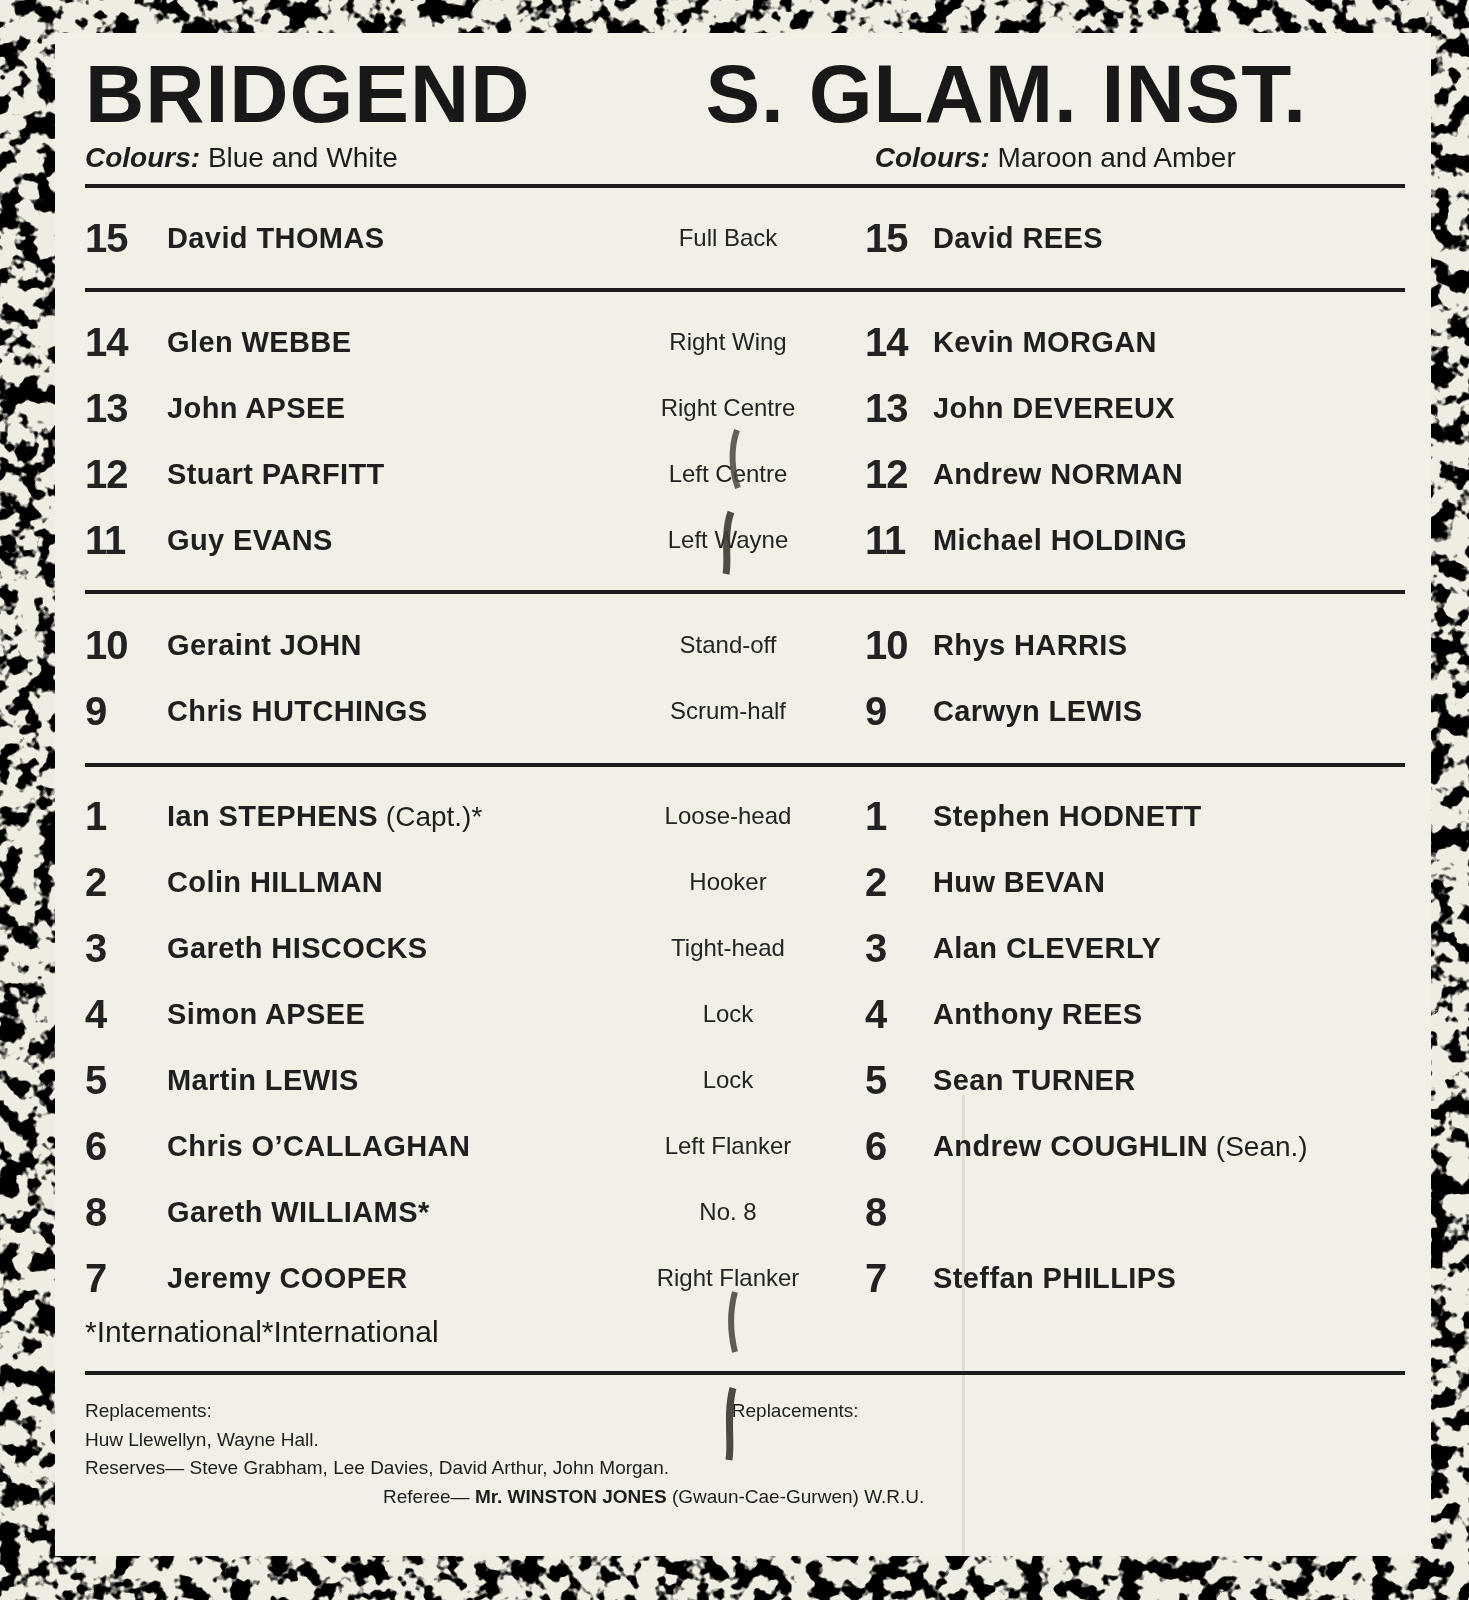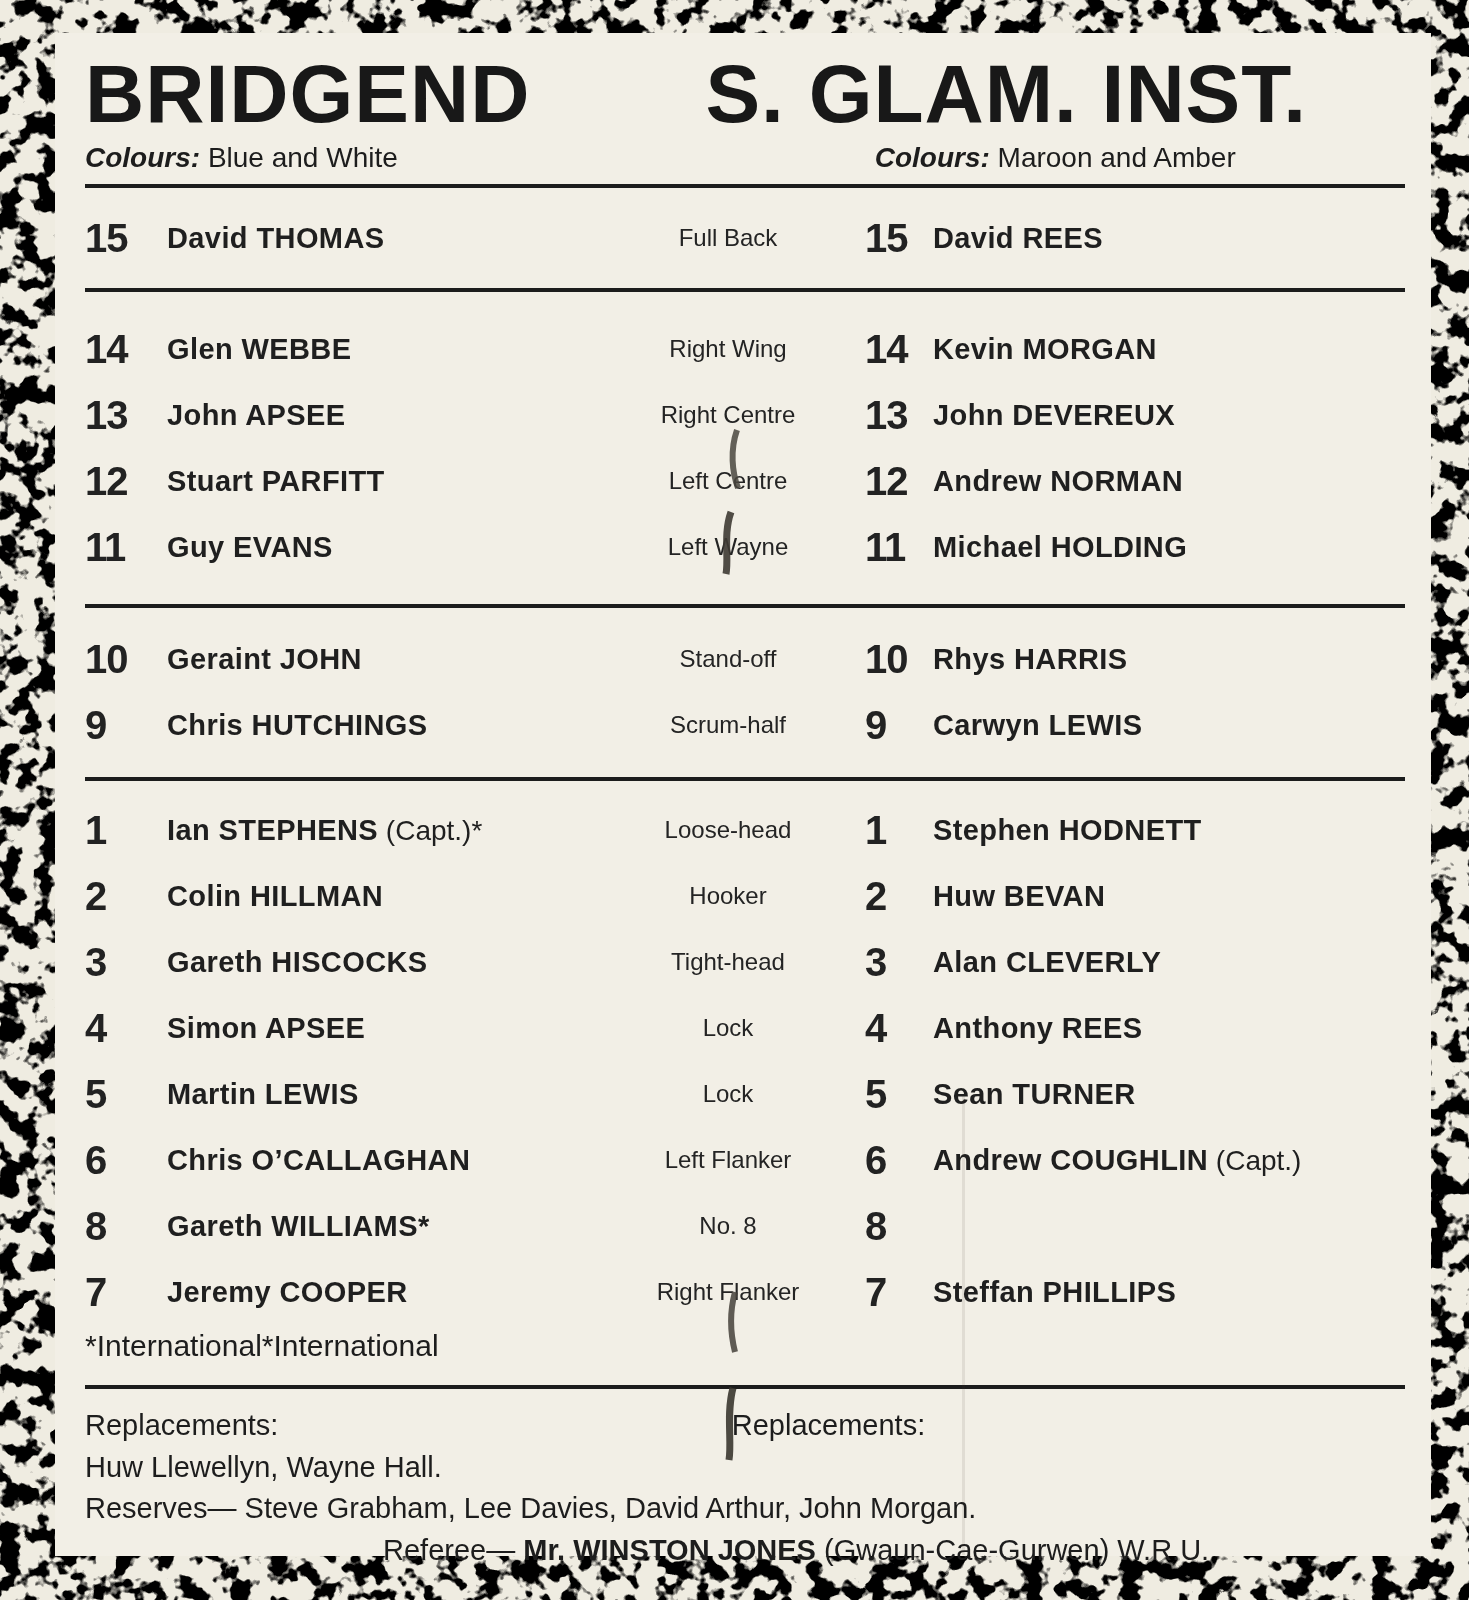--- a/index.html
+++ b/index.html
@@ -31,7 +31,7 @@
   .rule-header{margin-top:10px;}
   
   .sec{padding:15px 0 15px 0;}
-  .sec-backs{padding:24px 0;}
+  .sec-backs{padding:17px 0;}
   .sec-half{padding:18px 0 19px 0;}
   .sec-forwards{padding:16px 0 0 0;}
   .prow{

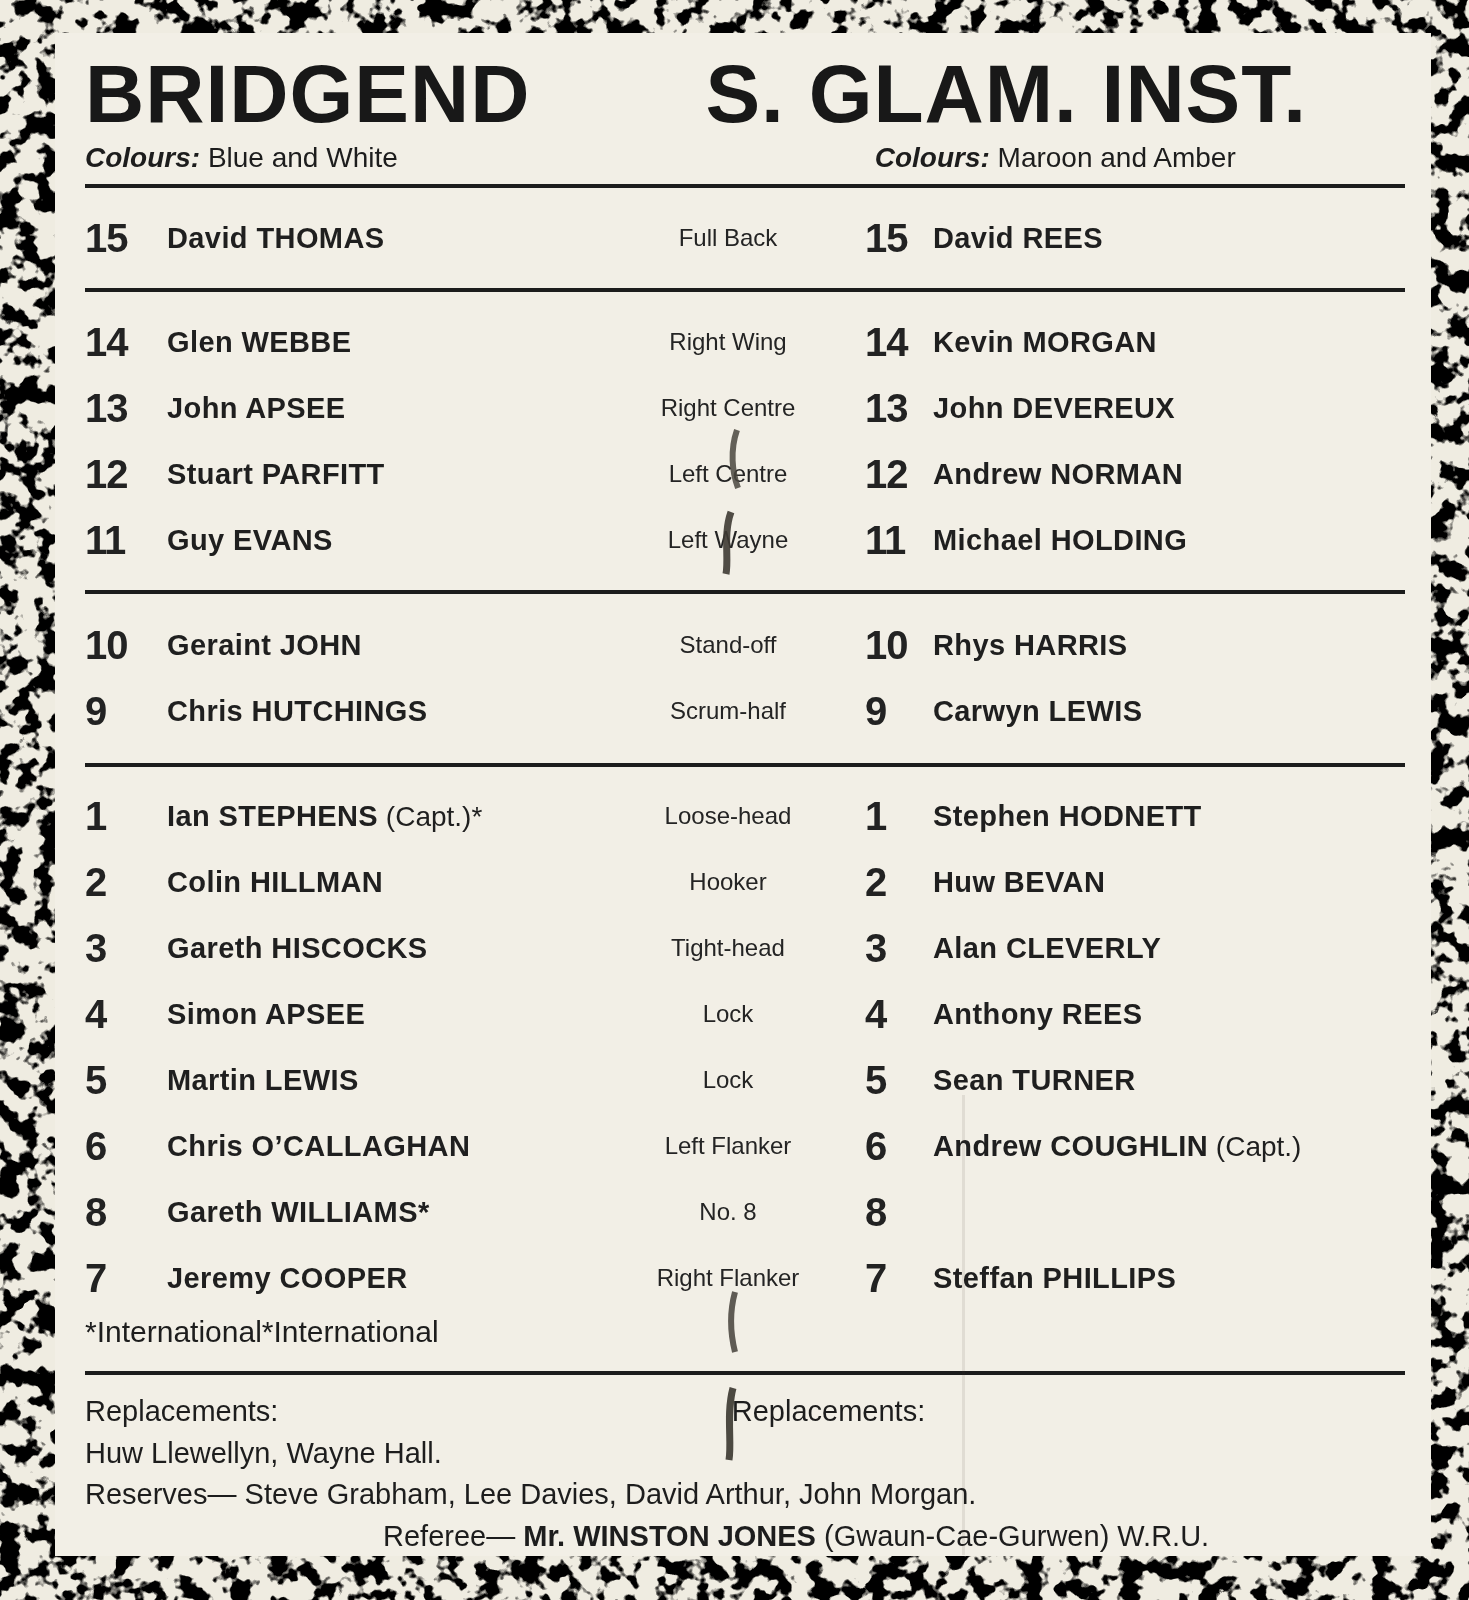--- a/index.html
+++ b/index.html
@@ -216,7 +216,7 @@
       <span class="pname"><span>Chris O’CALLAGHAN</span><span class="suffix"></span></span>
       <span class="pos">Left Flanker</span>
       <span class="num">6</span>
-      <span class="pname"><span>Andrew COUGHLIN</span><span class="suffix"> (Capt.)</span></span>
+      <span class="pname"><span>Andrew COUGHLIN</span><span class="suffix"> (Sean.)</span></span>
     </div>
     <div class="prow">
       <span class="num">8</span>

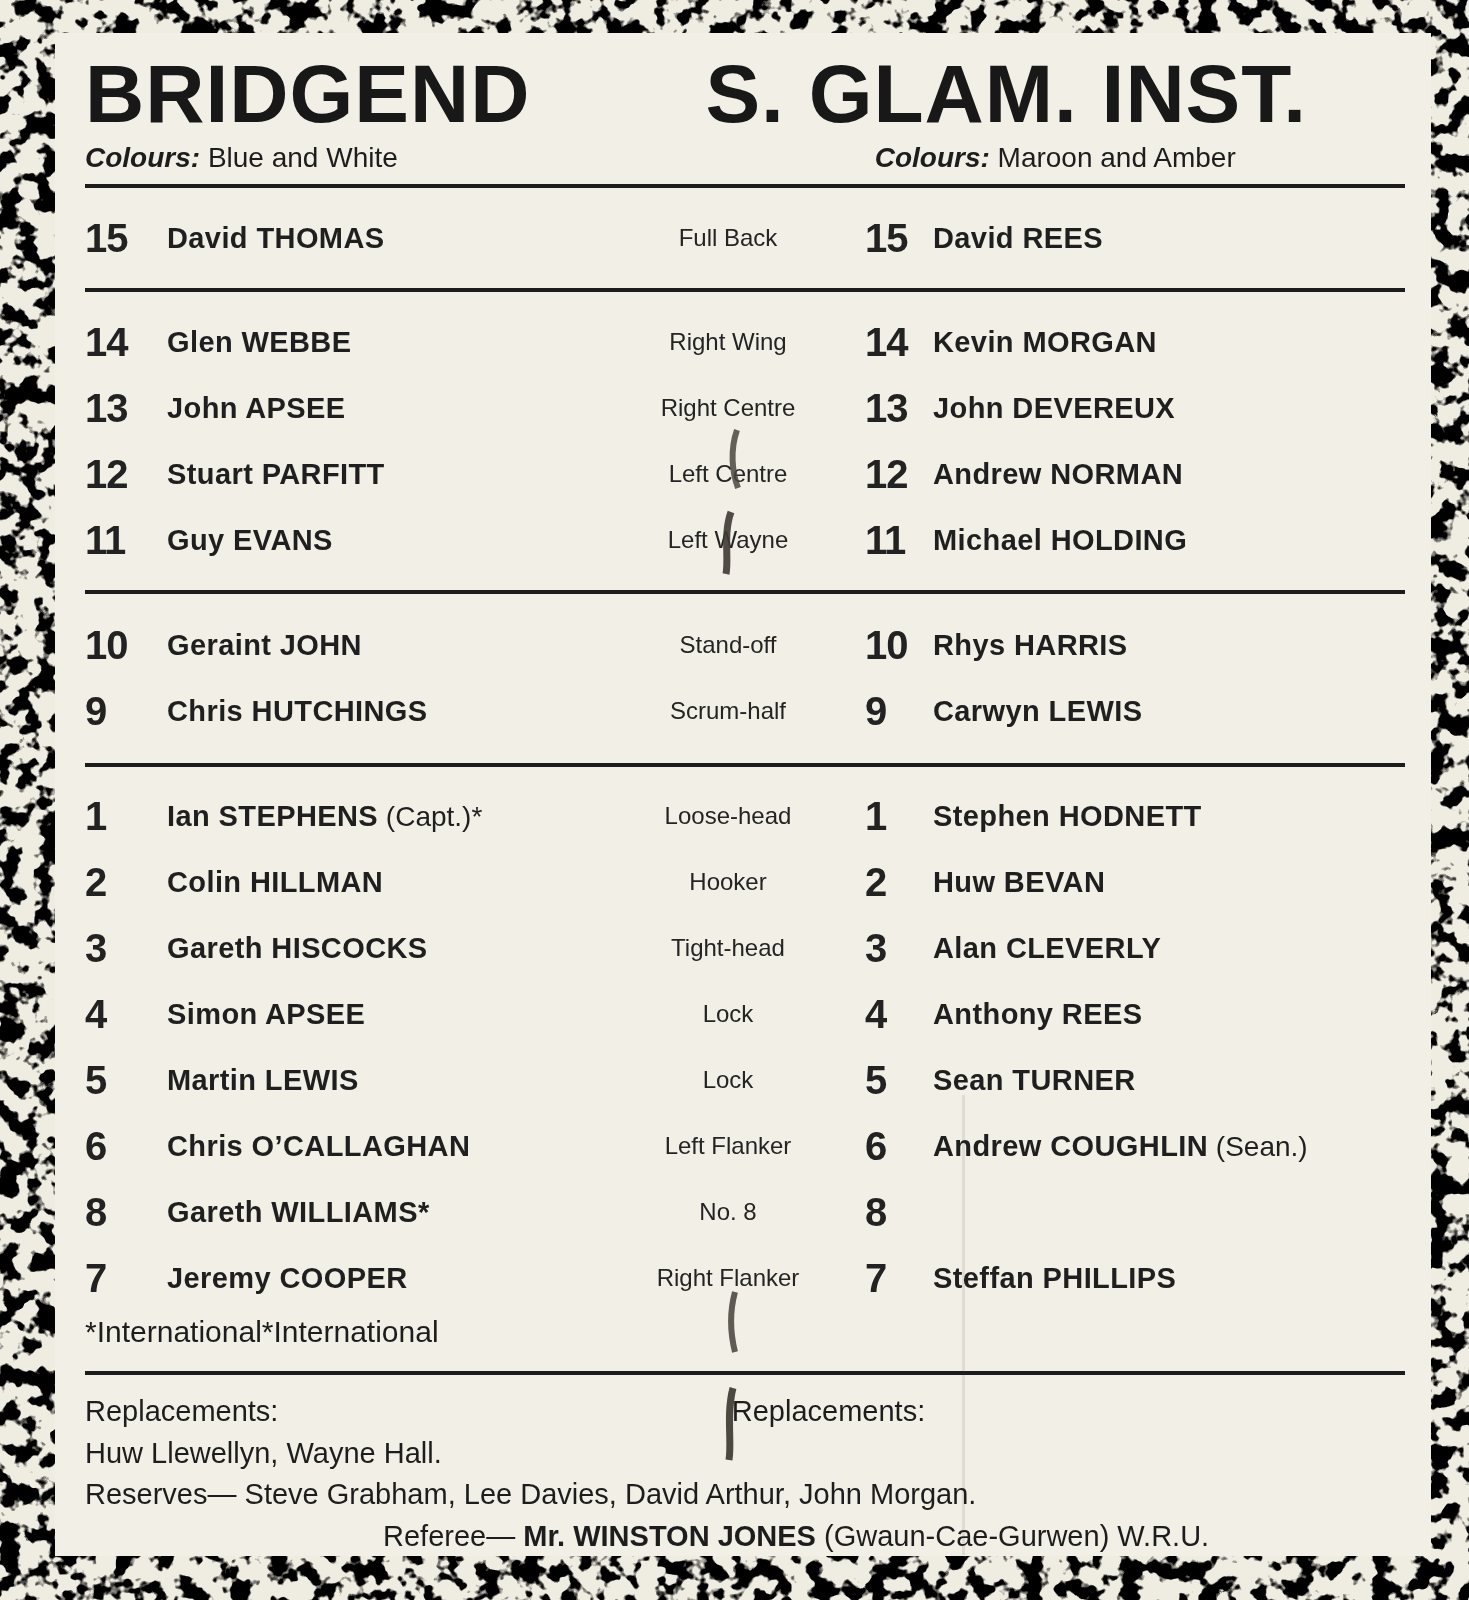--- a/index.html
+++ b/index.html
@@ -62,7 +62,7 @@
     padding:4px 0 22px 0;
   }
   
-  .footer{font-size:29px;line-height:1.30;color:#1d1d1d;padding-top:18px;}
+  .footer{font-size:19px;line-height:1.30;color:#1d1d1d;padding-top:24px;}
   .repl-row{display:grid;grid-template-columns:49% 1fr;}
   .footer-line{margin-top:4px;}
   .referee-line{margin-top:4px;padding-left:298px;}

